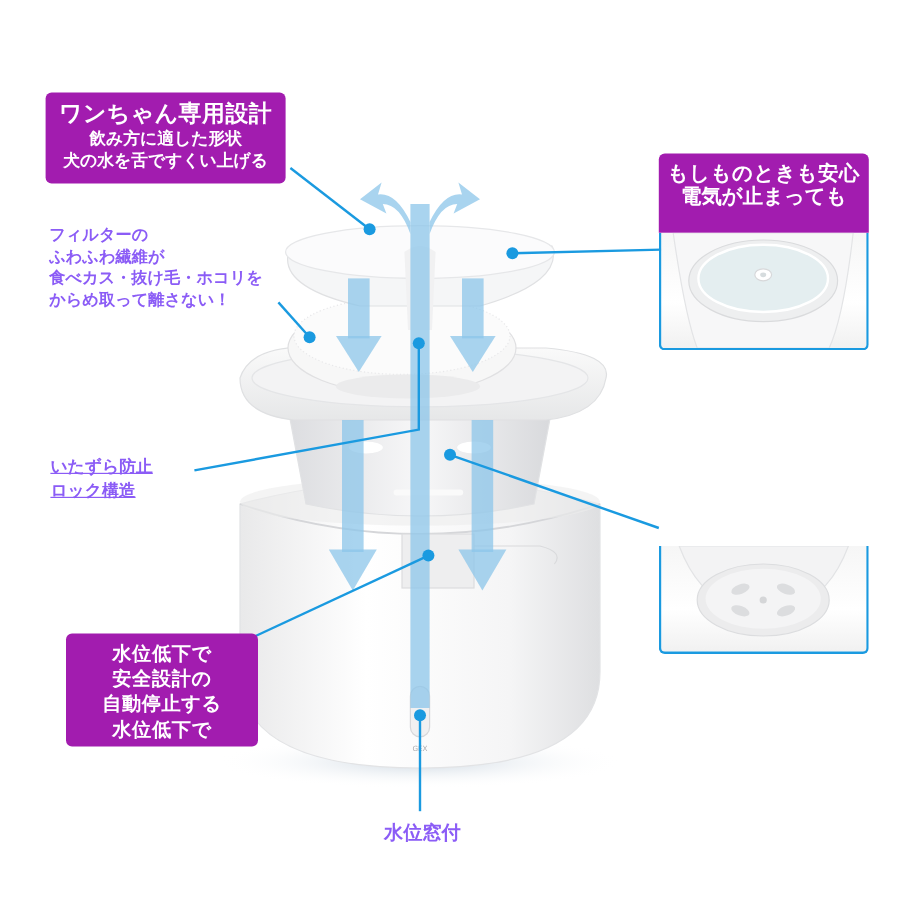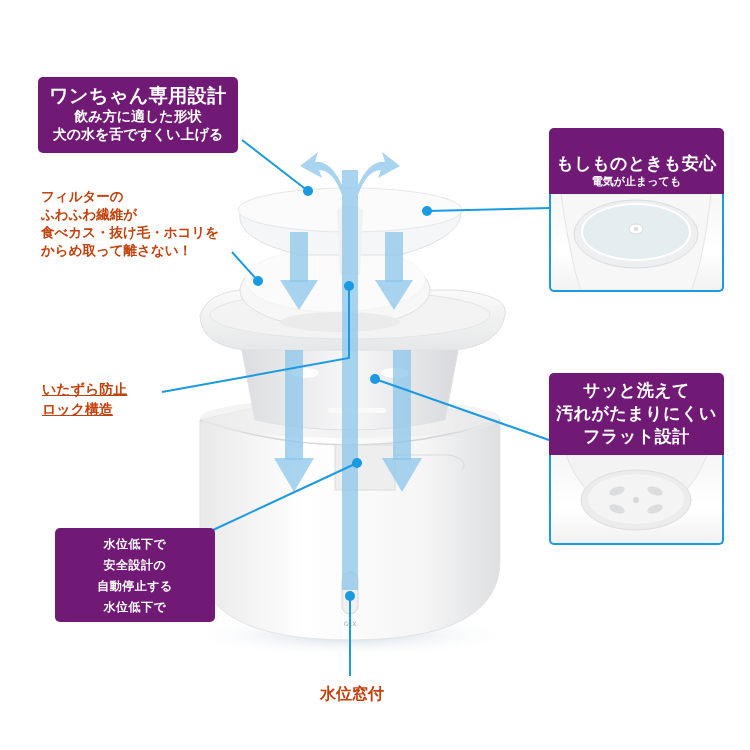--- a/index.html
+++ b/index.html
@@ -11,7 +11,7 @@
   
   .callout {
     position: absolute;
-    background: #701a75;
+    background: #a21caf;
     color: #ffffff;
     border-radius: 5px;
     text-align: center;

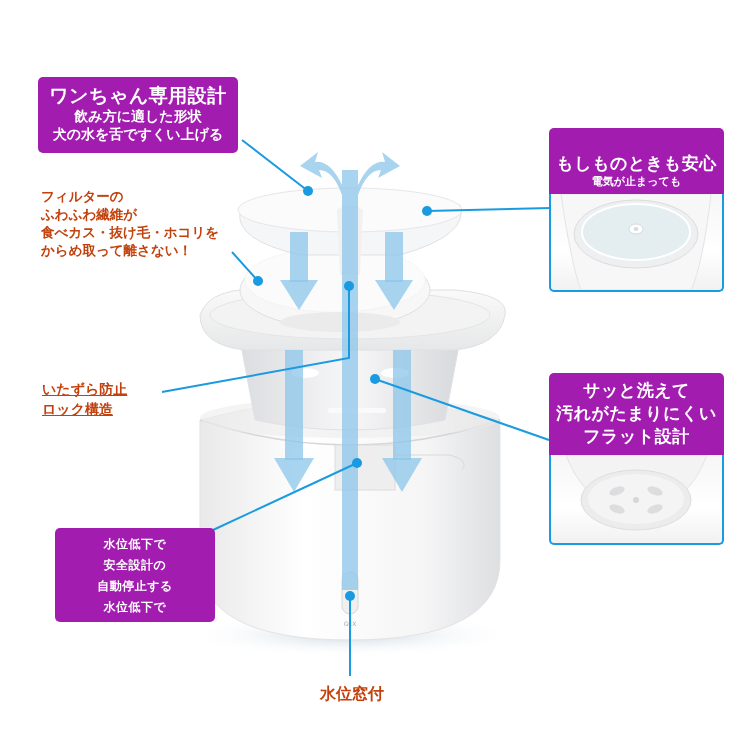--- a/index.html
+++ b/index.html
@@ -23,7 +23,7 @@
   #callout-dog { left: 38px; top: 77px; width: 200px; height: 76px; padding-top: 6px; }
   #callout-dog .title { font-size: 19px; line-height: 24px; }
 
-  #callout-safe { left: 549px; top: 128px; width: 175px; padding-top: 24px; border-radius: 5px 5px 0 0; height: 66px; }
+  #callout-safe { left: 549px; top: 128px; width: 175px; padding-top: 6px; border-radius: 5px 5px 0 0; height: 66px; }
   #callout-safe .title { font-size: 17px; line-height: 22px; }
   #callout-safe .sub { font-size: 11px; line-height: 16px; }
 

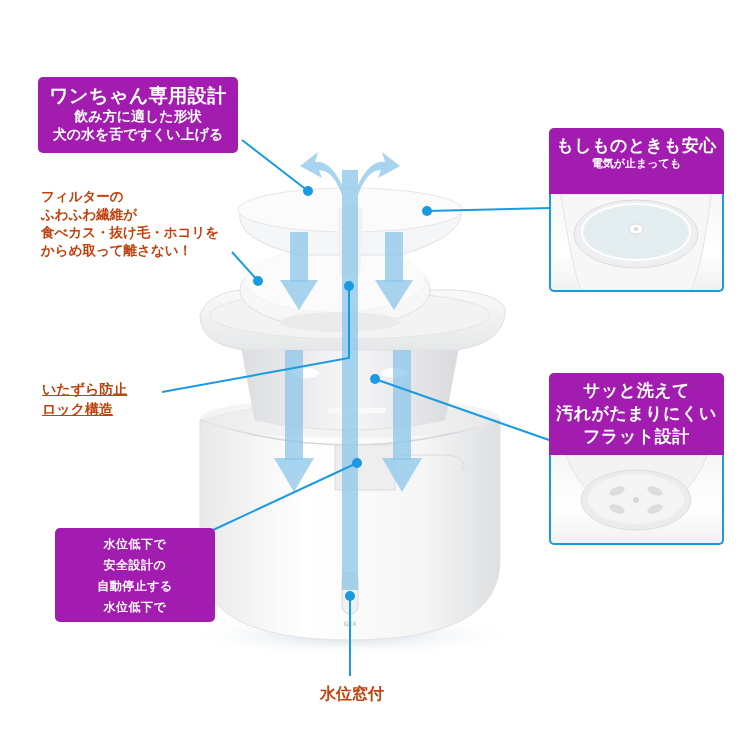--- a/index.html
+++ b/index.html
@@ -25,7 +25,7 @@
 
   #callout-safe { left: 549px; top: 128px; width: 175px; padding-top: 6px; border-radius: 5px 5px 0 0; height: 66px; }
   #callout-safe .title { font-size: 17px; line-height: 22px; }
-  #callout-safe .sub { font-size: 11px; line-height: 16px; }
+  #callout-safe .sub { font-size: 17px; line-height: 16px; }
 
   #callout-flat { left: 549px; top: 373px; width: 175px; padding-top: 6px; border-radius: 5px 5px 0 0; height: 82px; }
   #callout-flat .title { font-size: 17px; line-height: 23px; }

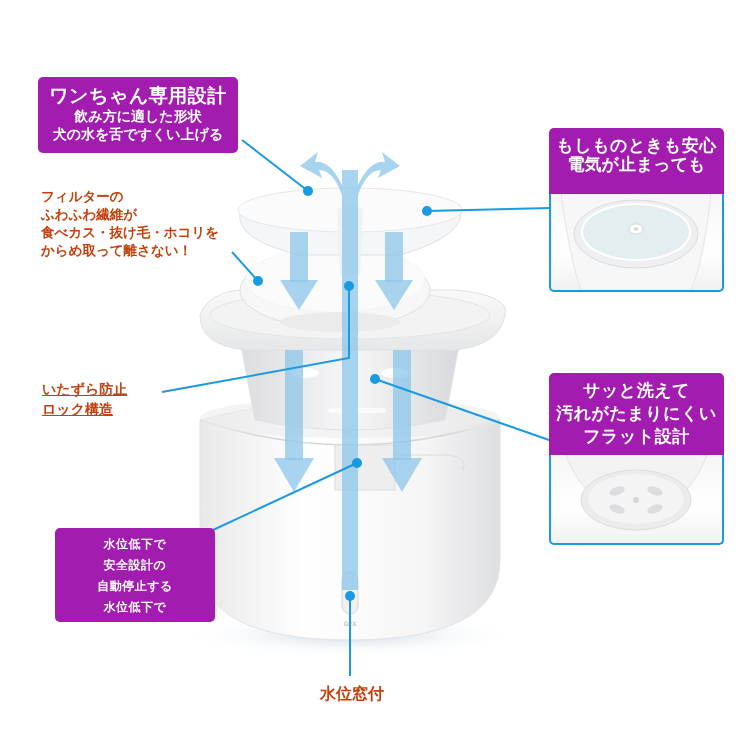--- a/index.html
+++ b/index.html
@@ -48,7 +48,7 @@
   
   .label-text {
     position: absolute;
-    color: #c2410c;
+    color: #8b5cf6;
     font-weight: bold;
   }
   #label-filter { left: 41px; top: 187px; font-size: 13.5px; line-height: 18px; white-space: pre; }

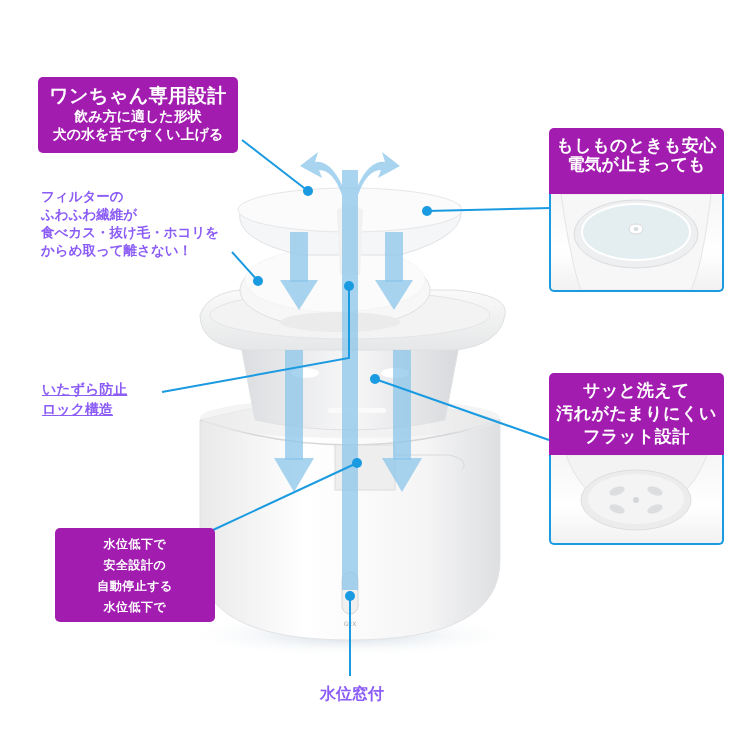--- a/index.html
+++ b/index.html
@@ -190,11 +190,6 @@
   <div class="label-text" id="label-lock">いたずら防止
 ロック構造</div>
 
-  <div class="callout" id="callout-flat">
-    <span class="title">サッと洗えて</span>
-    <span class="title">汚れがたまりにくい</span>
-    <span class="title">フラット設計</span>
-  </div>
   <div class="photo-panel" id="panel-flat">
     <svg width="171" height="88" viewBox="0 0 171 88">
       <path d="M15 0 Q30 40 60 50 L111 50 Q141 40 156 0 Z" fill="#f3f3f4" stroke="#e2e3e5"></path>

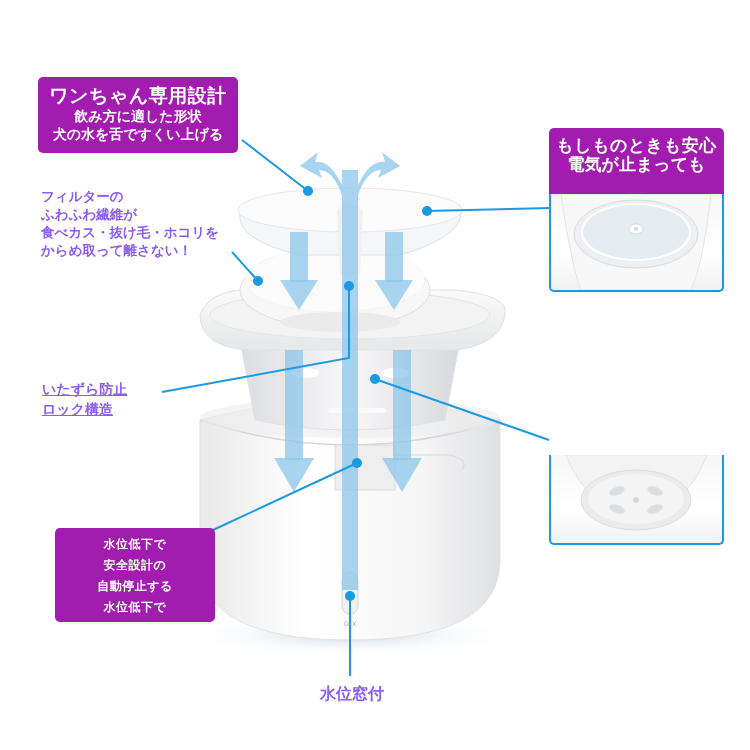--- a/index.html
+++ b/index.html
@@ -31,7 +31,7 @@
   #callout-flat .title { font-size: 17px; line-height: 23px; }
 
   #callout-pump { left: 55px; top: 528px; width: 160px; height: 94px; padding-top: 6px; }
-  #callout-pump .title { font-size: 12px; line-height: 21px; }
+  #callout-pump .title { font-size: 16px; line-height: 21px; }
 
   
   .photo-panel {

